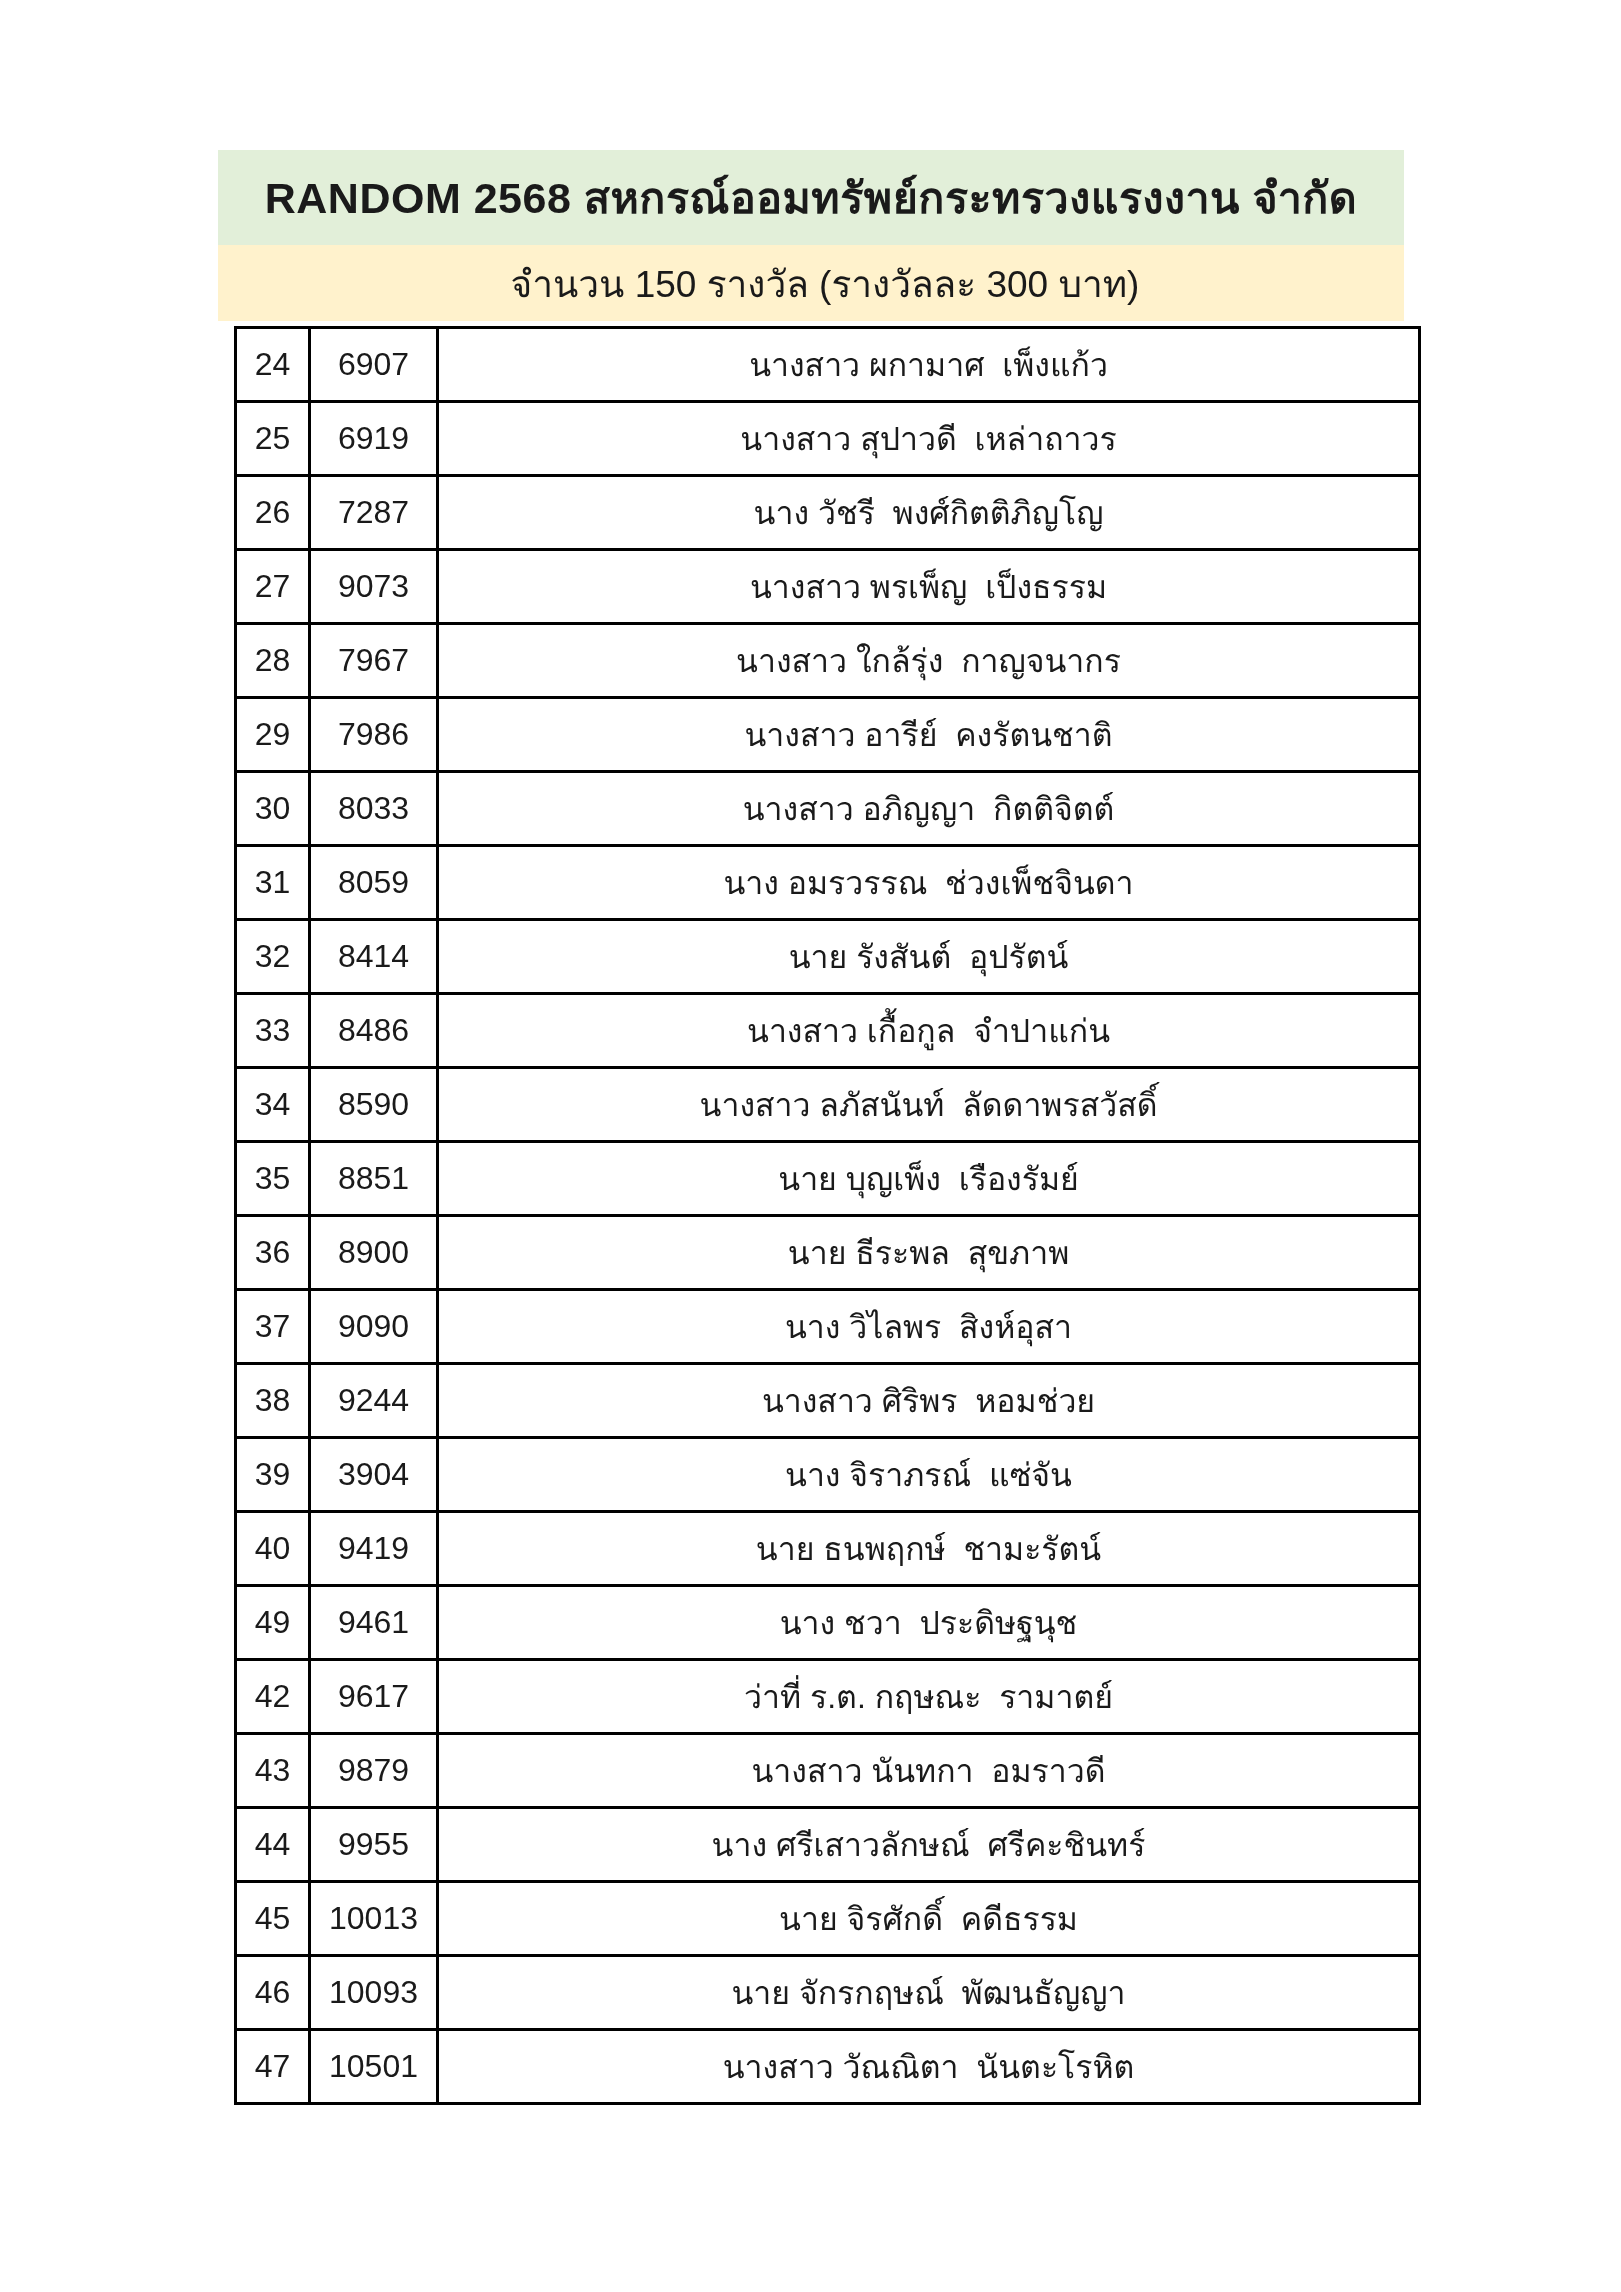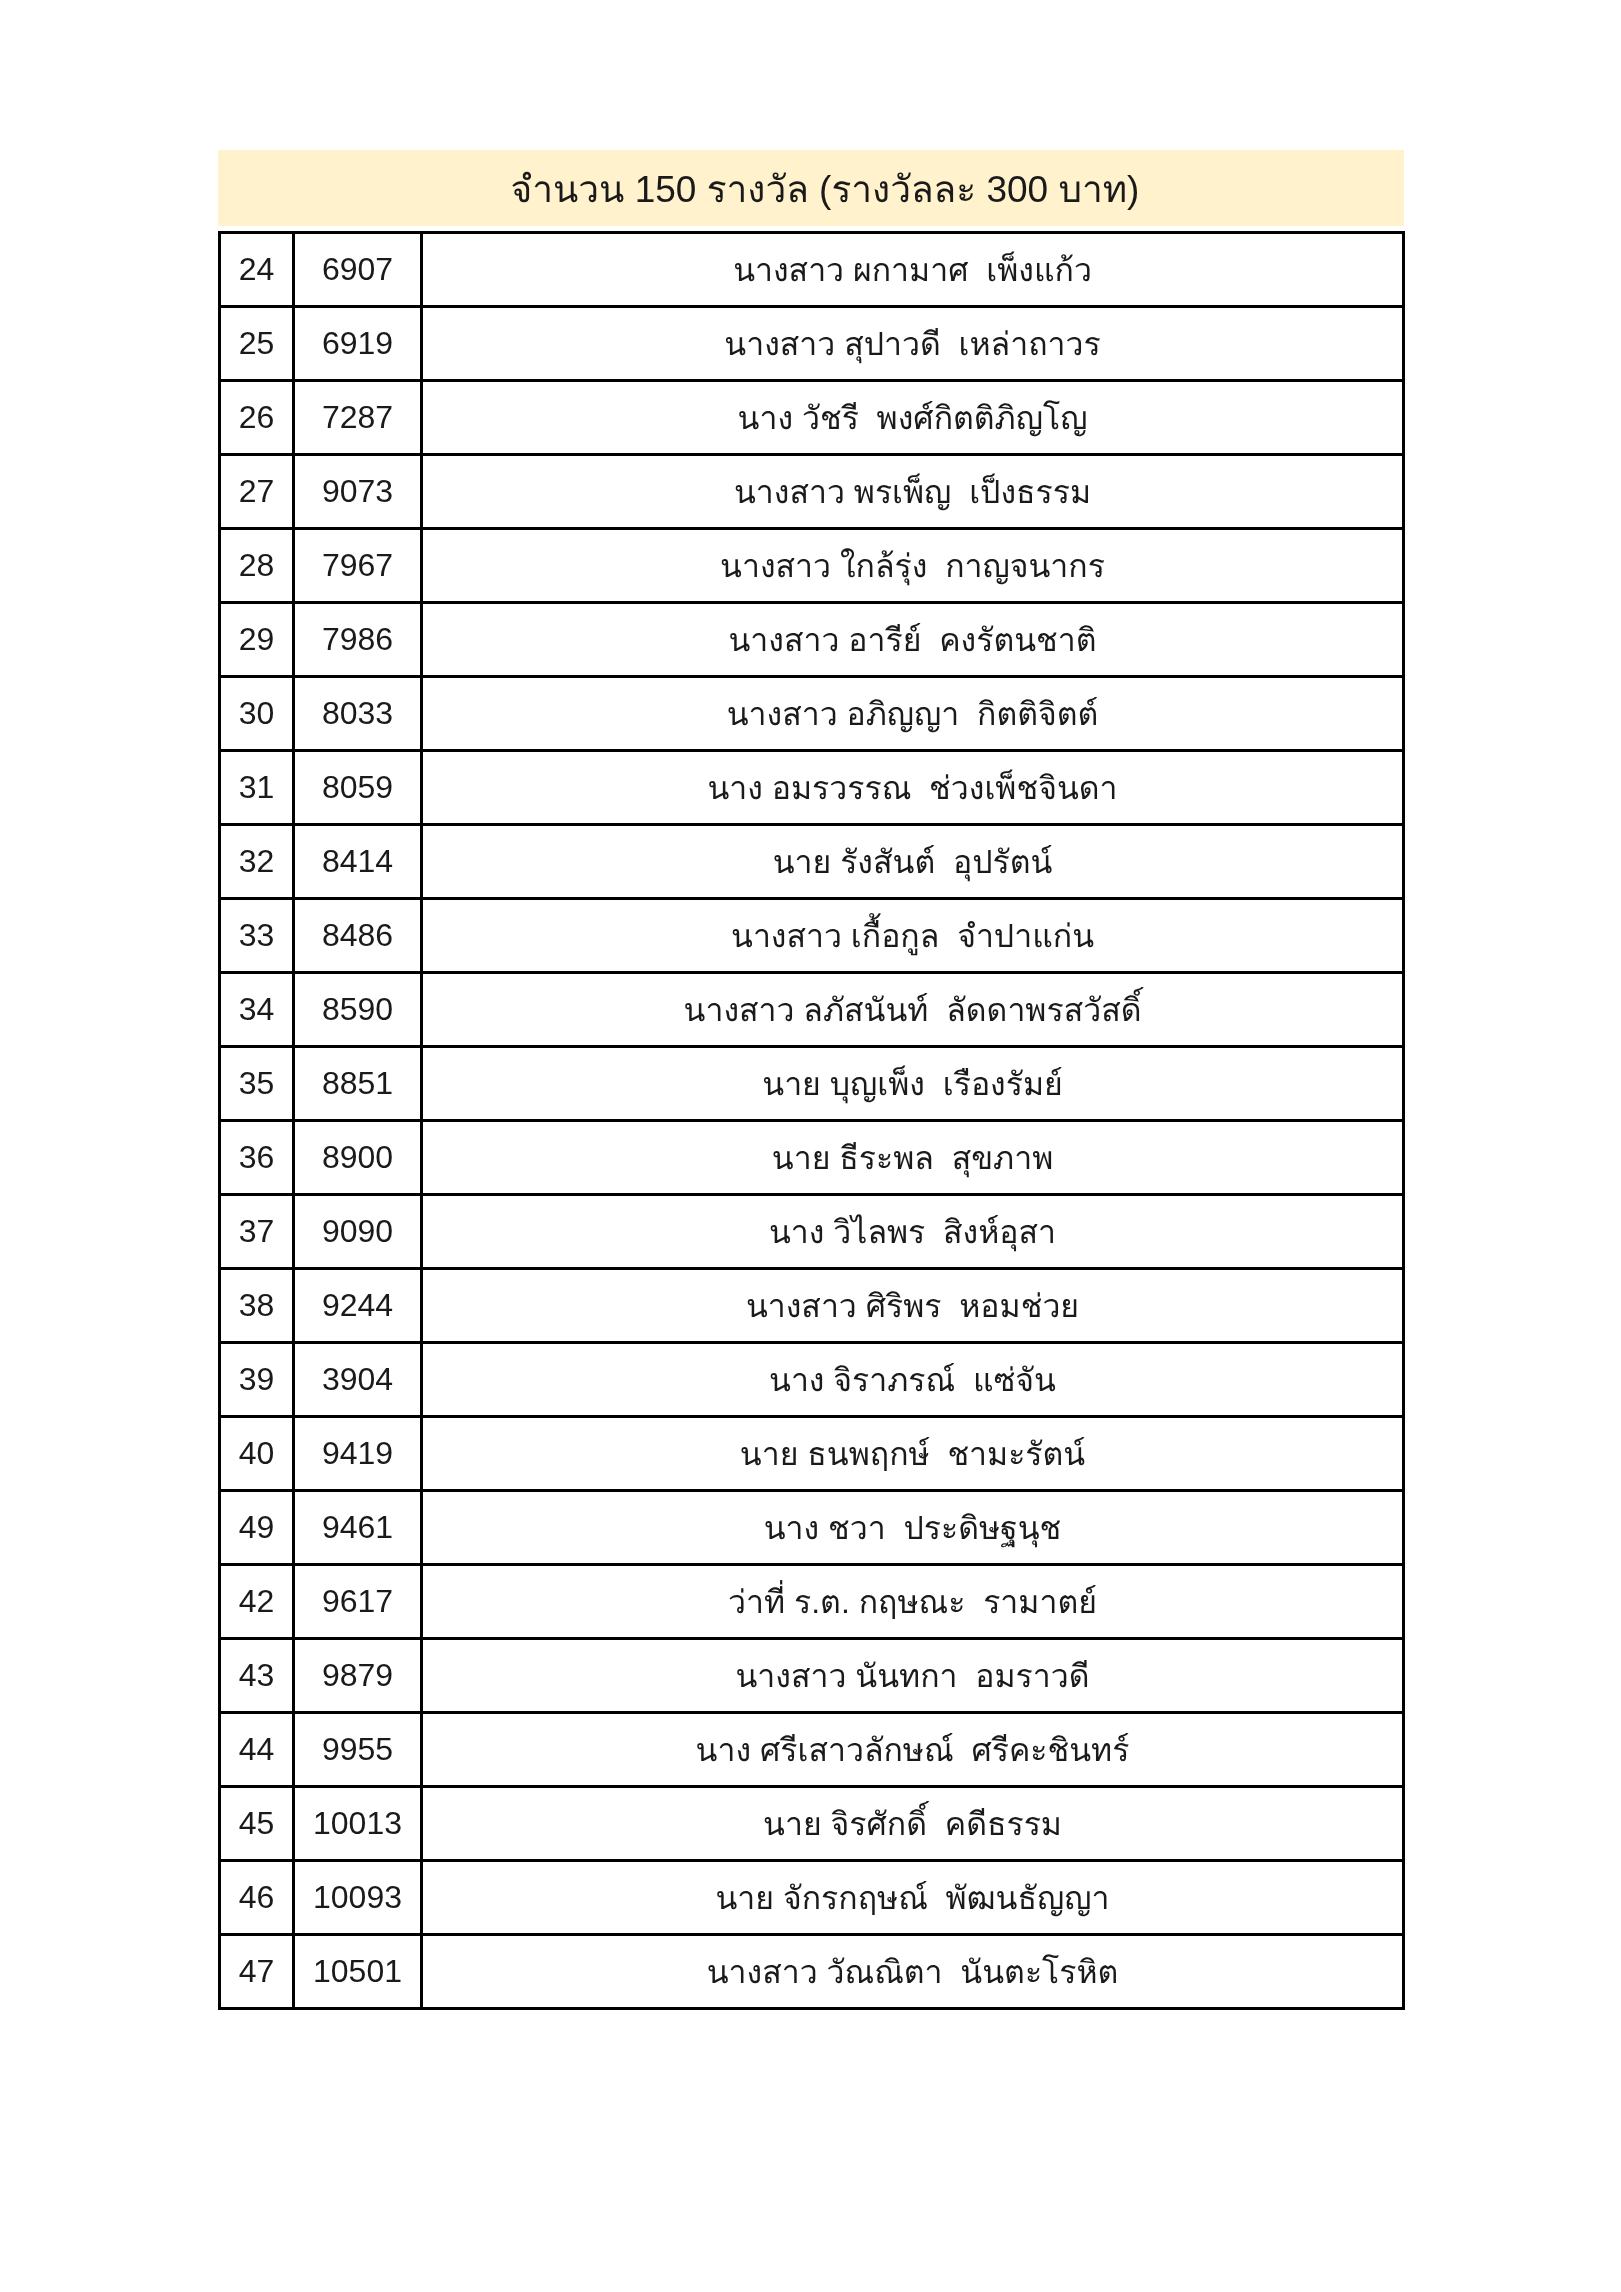--- a/index.html
+++ b/index.html
@@ -80,6 +80,9 @@
 <div class="page">
   <div class="content">
 
+    <div class="title-bar">
+      <span>RANDOM 2568 สหกรณ์ออมทรัพย์กระทรวงแรงงาน จำกัด</span>
+    </div>
 
     <div class="subtitle-bar">
       <span>จำนวน 150 รางวัล (รางวัลละ 300 บาท)</span>

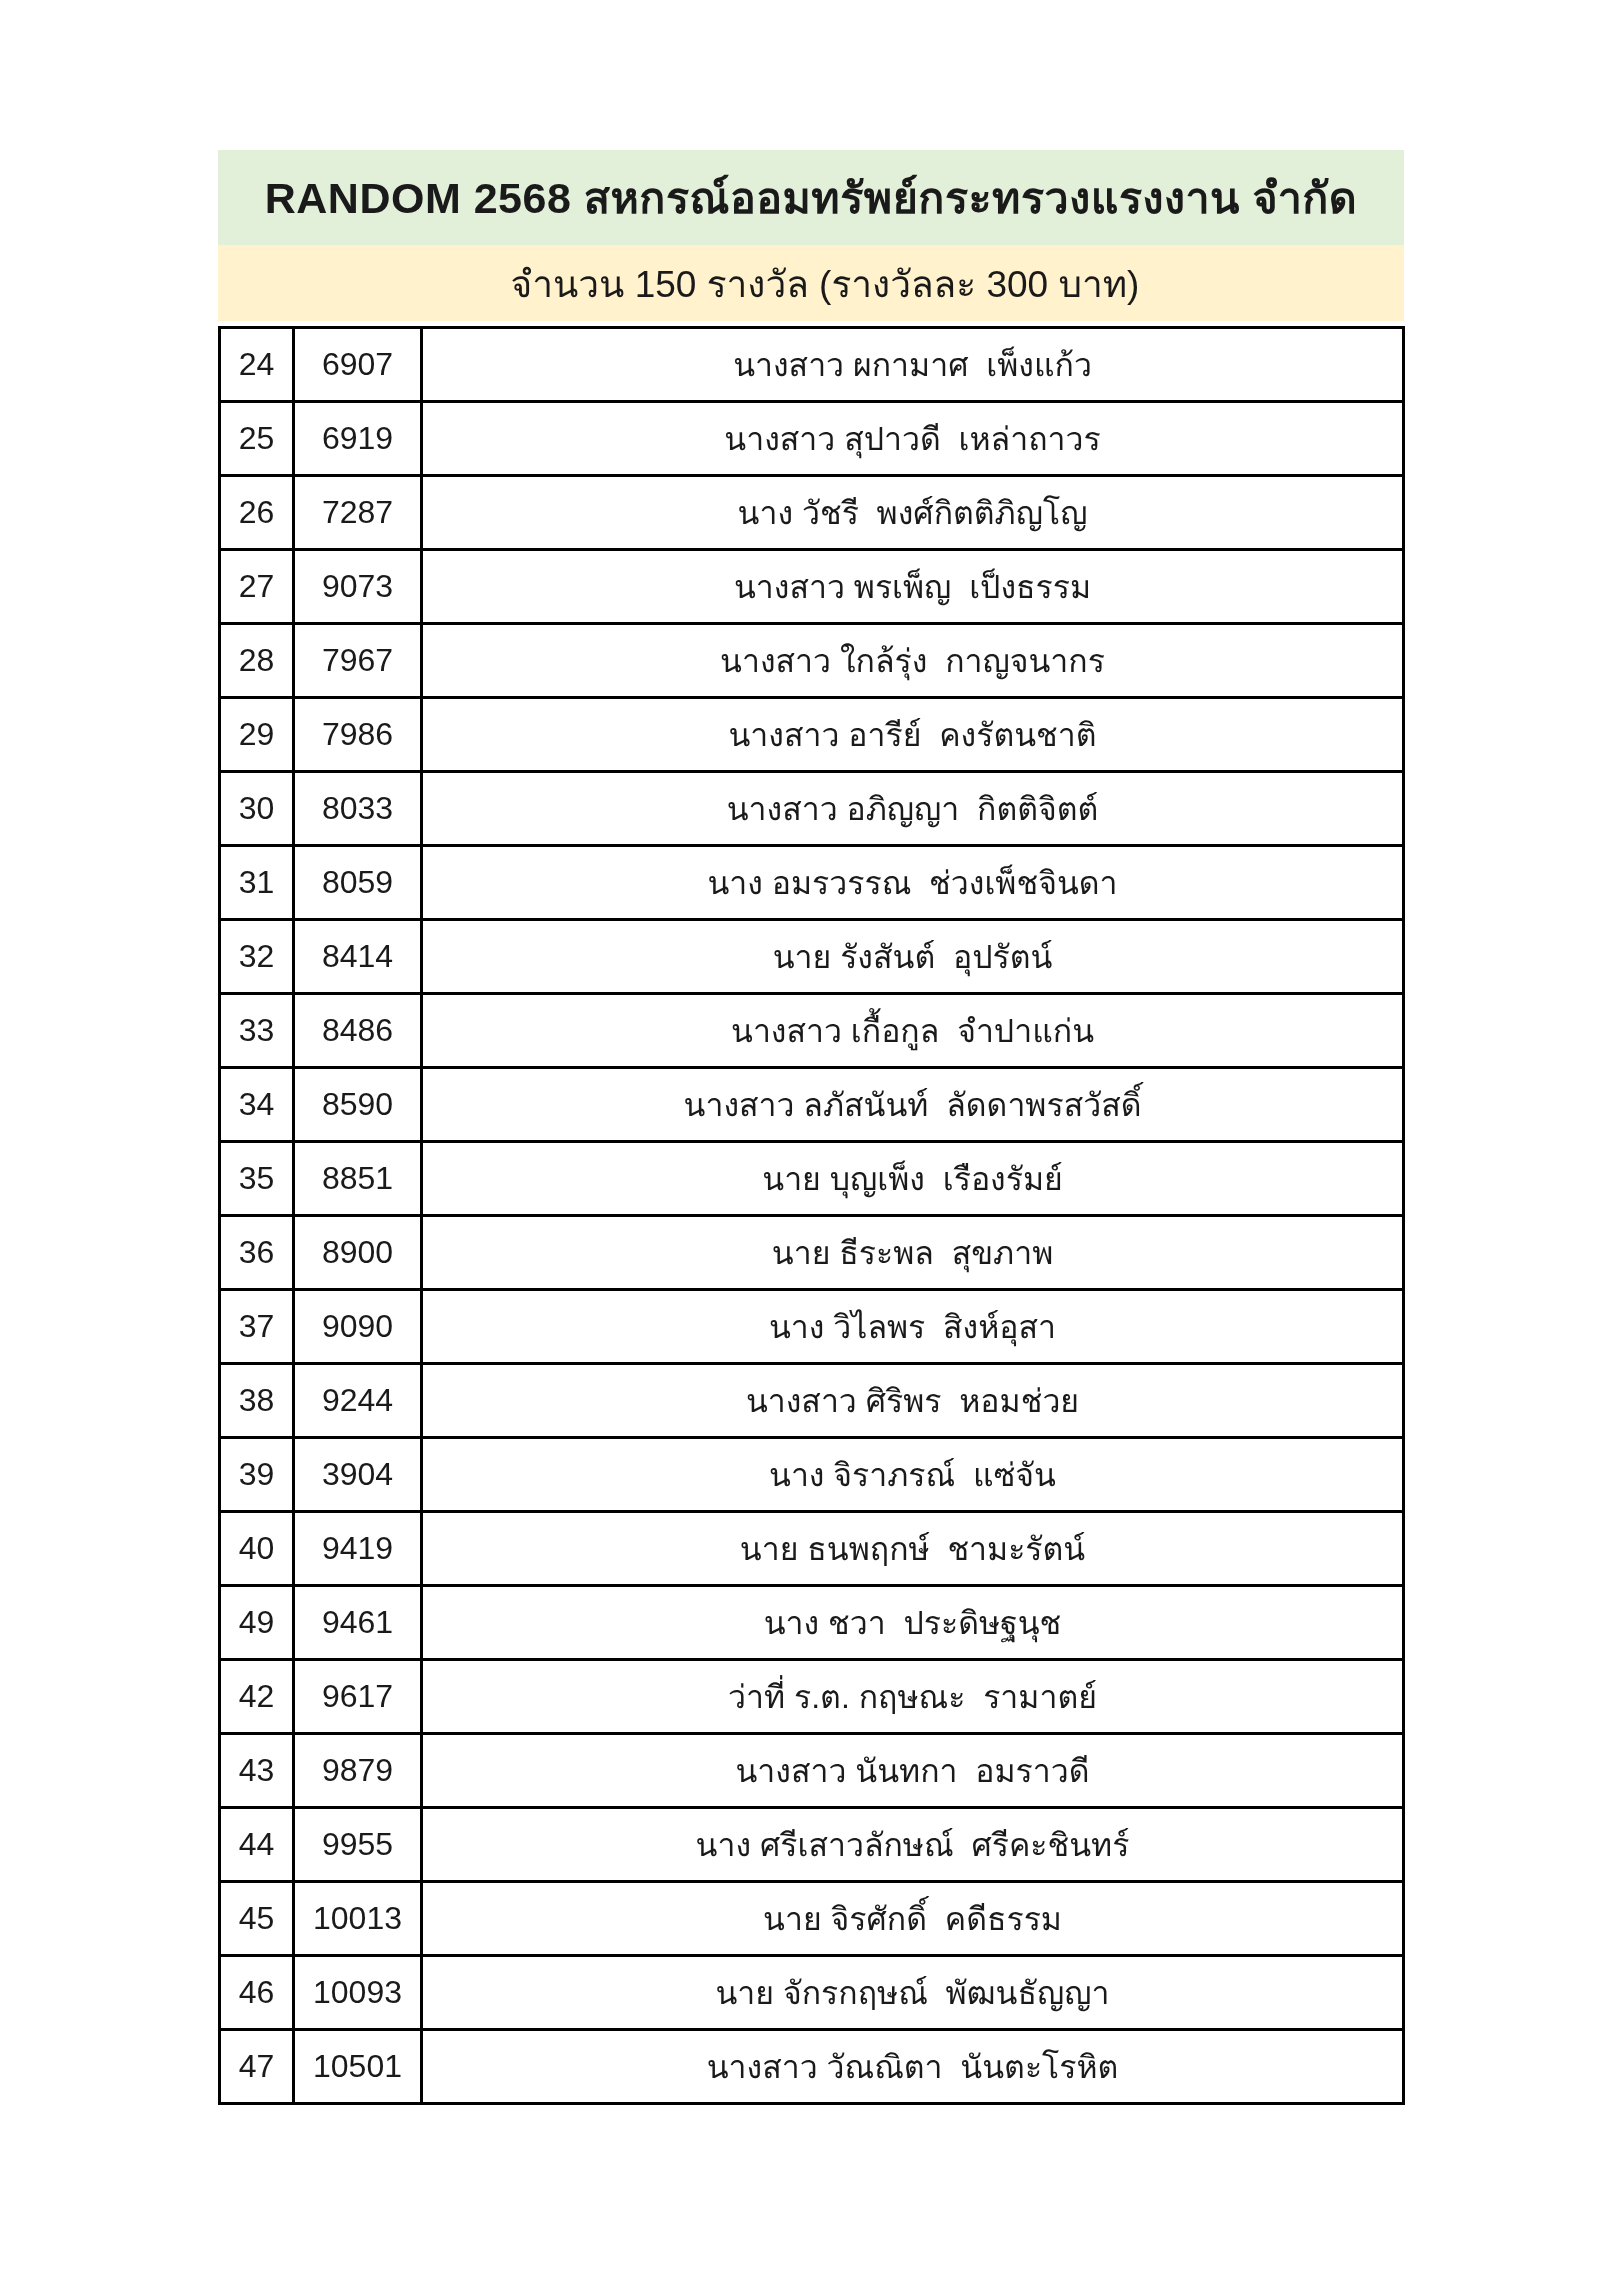--- a/index.html
+++ b/index.html
@@ -59,6 +59,7 @@
     width: 1184px;
     border-collapse: collapse;
     table-layout: fixed;
+    margin-left: 16px;
   }
   table.winners td {
     border: 3.9px solid var(--border-color);

